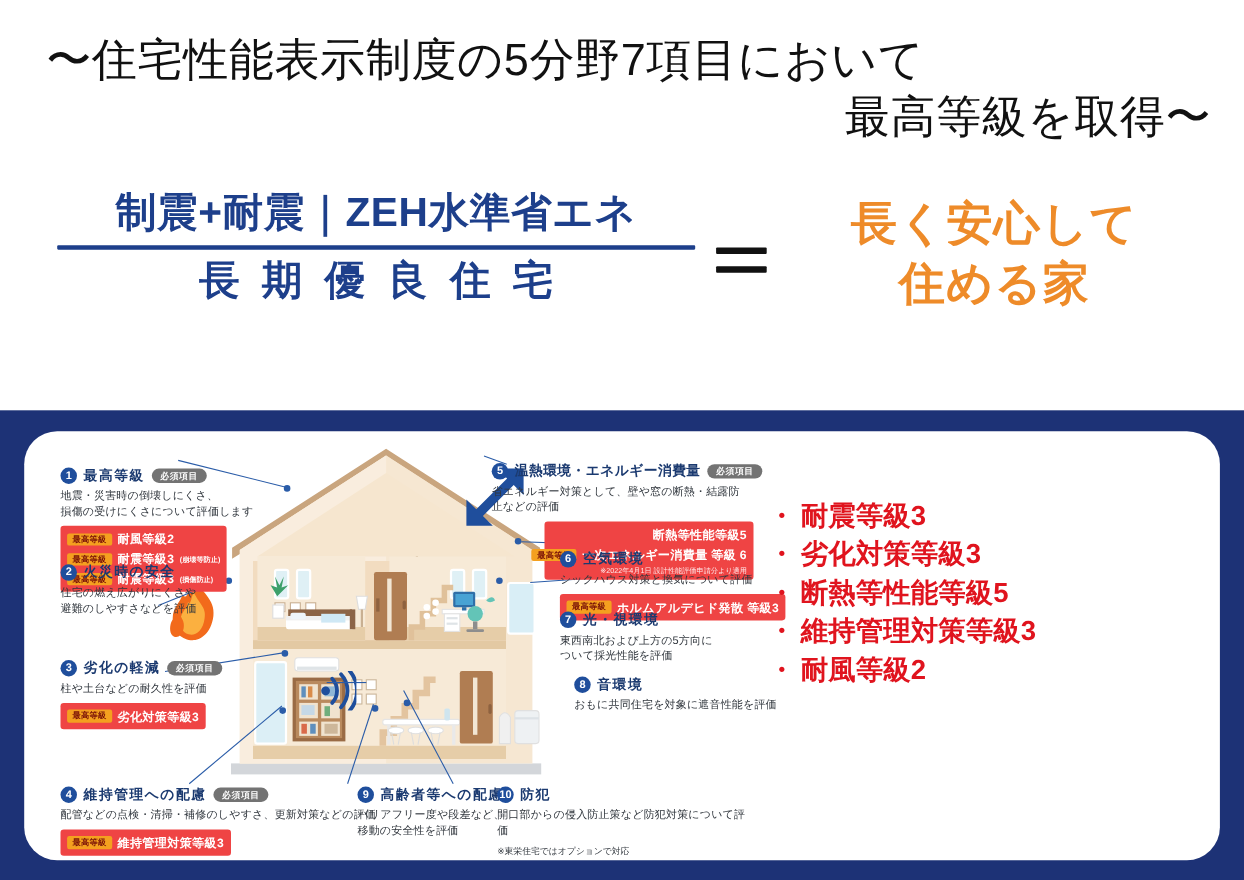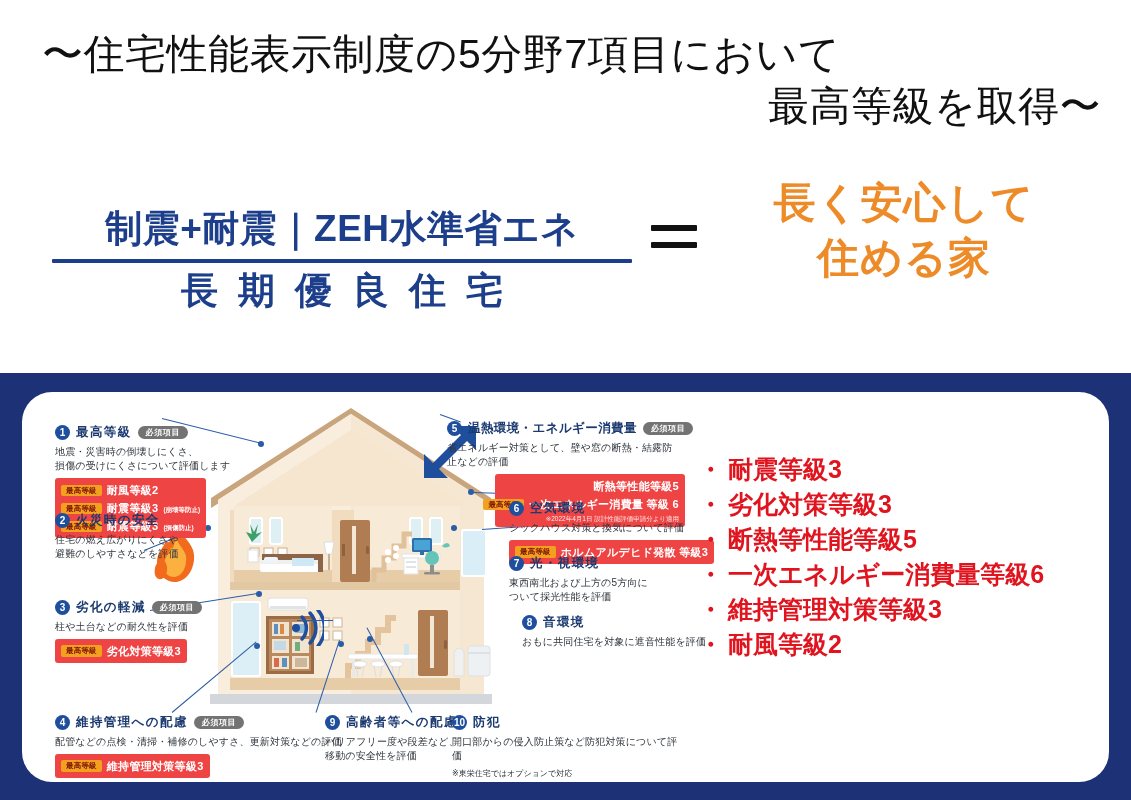--- a/index.html
+++ b/index.html
@@ -25,7 +25,7 @@
   }
   .frac-num{
     color:#1d3f8b;font-weight:bold;font-size:37px;line-height:1.18;
-    white-space:nowrap;letter-spacing:.5px;margin-top:36px;
+    white-space:nowrap;letter-spacing:.5px;
   }
   .frac-bar{
     height:4px;background:#1d3f8b;margin:8px auto 6px auto;width:580px;border-radius:1px;

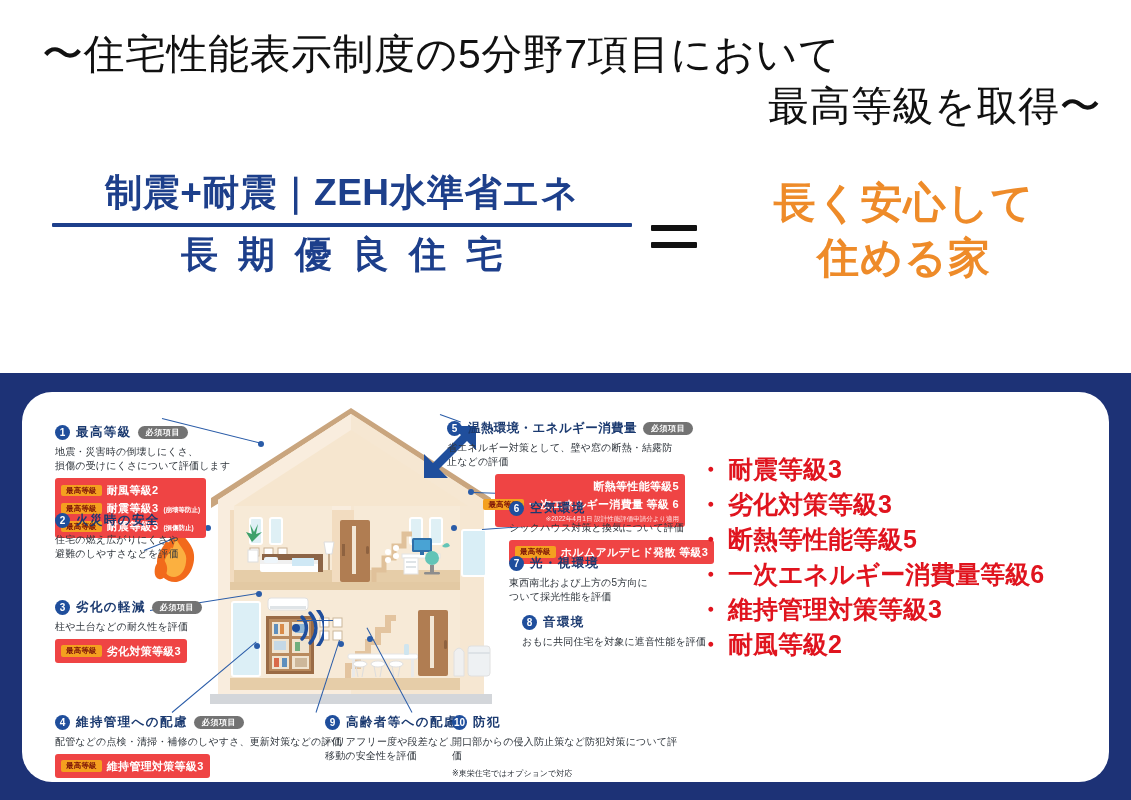--- a/index.html
+++ b/index.html
@@ -459,7 +459,6 @@
       <div class="ritem"><span class="rbullet">・</span><span>耐震等級3</span></div>
       <div class="ritem"><span class="rbullet">・</span><span>劣化対策等級3</span></div>
       <div class="ritem"><span class="rbullet">・</span><span>断熱等性能等級5</span></div>
-      <div class="ritem"><span class="rbullet">・</span><span>一次エネルギー消費量等級6</span></div>
       <div class="ritem"><span class="rbullet">・</span><span>維持管理対策等級3</span></div>
       <div class="ritem"><span class="rbullet">・</span><span>耐風等級2</span></div>
     </div>

